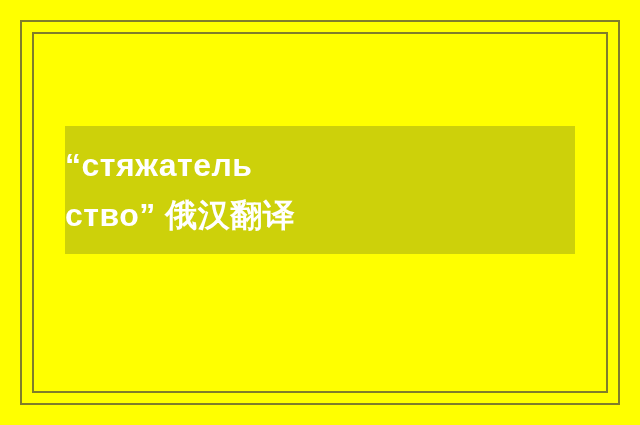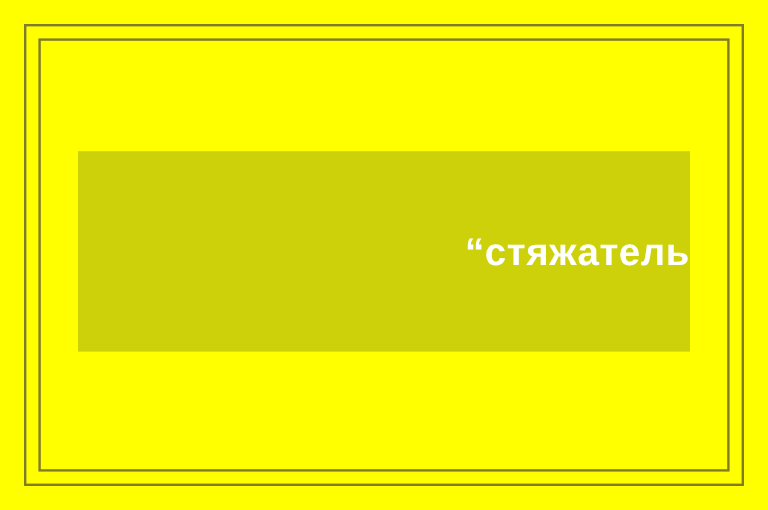--- a/index.html
+++ b/index.html
@@ -54,11 +54,11 @@
     left: 65px;
     top: 126px;
     width: 510px;
-    height: 167px;
+    height: 128px;
     background: #cdd10a;
     display: flex;
     flex-direction: column;
-    align-items: flex-end;
+    align-items: flex-start;
     justify-content: center;
     box-sizing: border-box;
   }

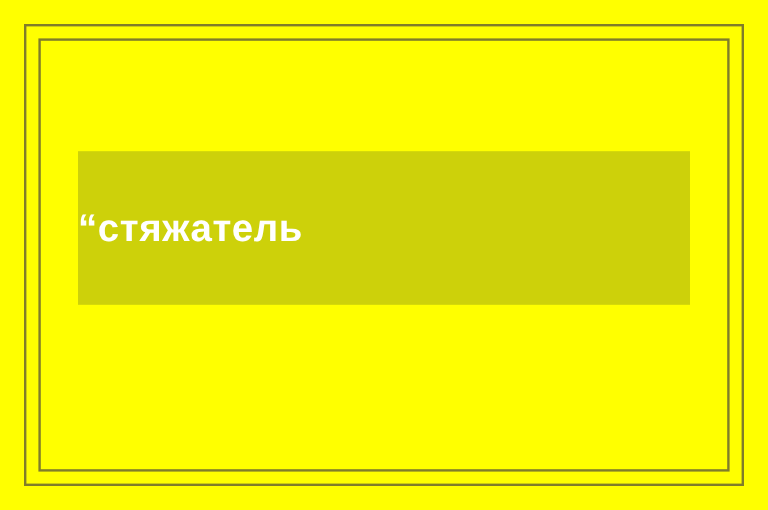--- a/index.html
+++ b/index.html
@@ -84,6 +84,7 @@
 
   <div class="title-plate">
     <div class="title-line">“стяжатель</div>
+    <div class="title-line">ство” 俄汉翻译</div>
   </div>
 
 </div>

